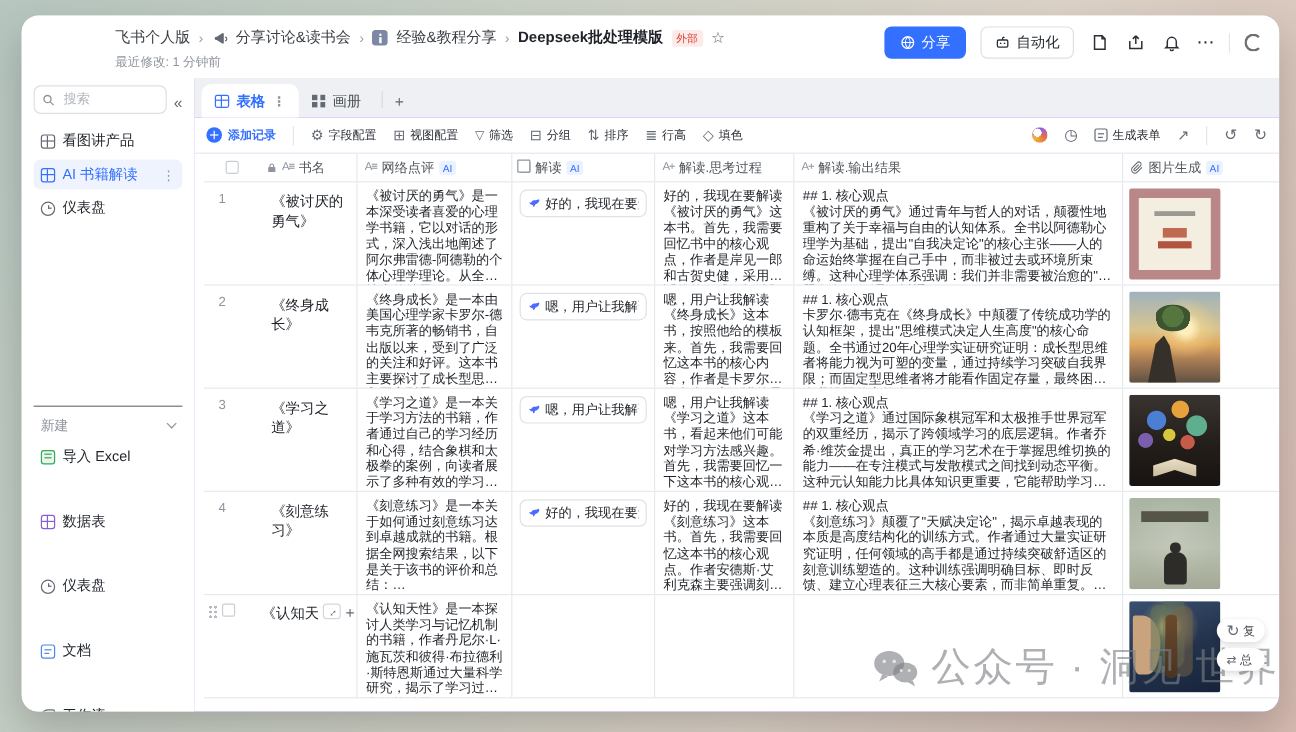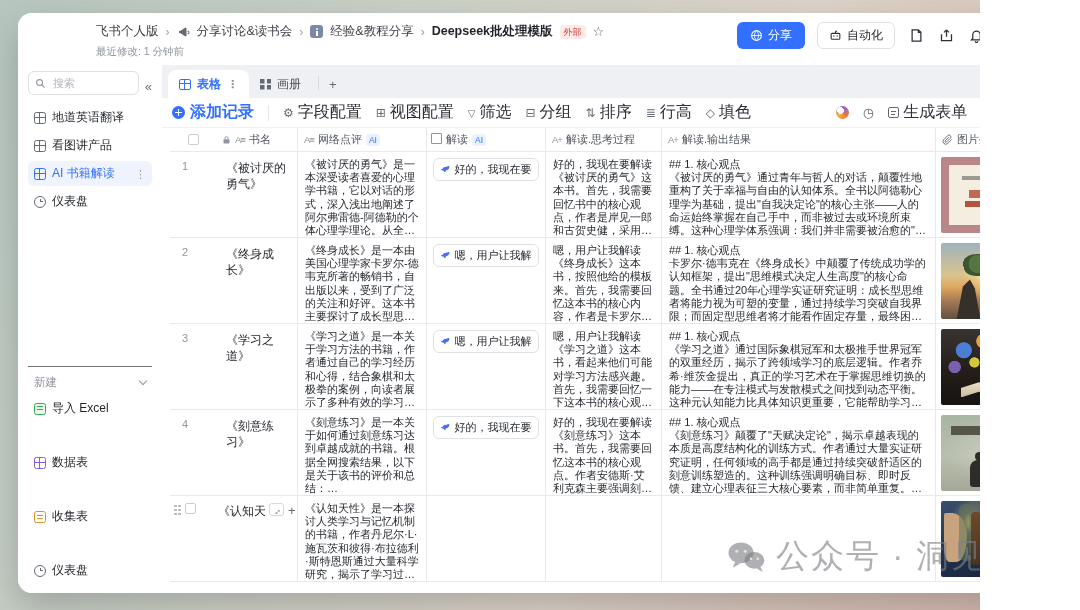--- a/index.html
+++ b/index.html
@@ -4,7 +4,7 @@
 <style>
   html,body{margin:0;padding:0;}
   *{box-sizing:border-box;}
-  .screen{position:relative;width:980px;height:610px;overflow:hidden;
+  .screen{position:relative;width:1080px;height:610px;overflow:hidden;
     background:linear-gradient(115deg,#b7c7c0 0%,#ccd2c7 35%,#ded4c9 65%,#d6bab0 100%);
     font-family:"Liberation Sans","DejaVu Sans",sans-serif;color:#1f2329;}
   .window{position:absolute;left:18px;top:13px;width:1048px;height:580px;background:#fff;

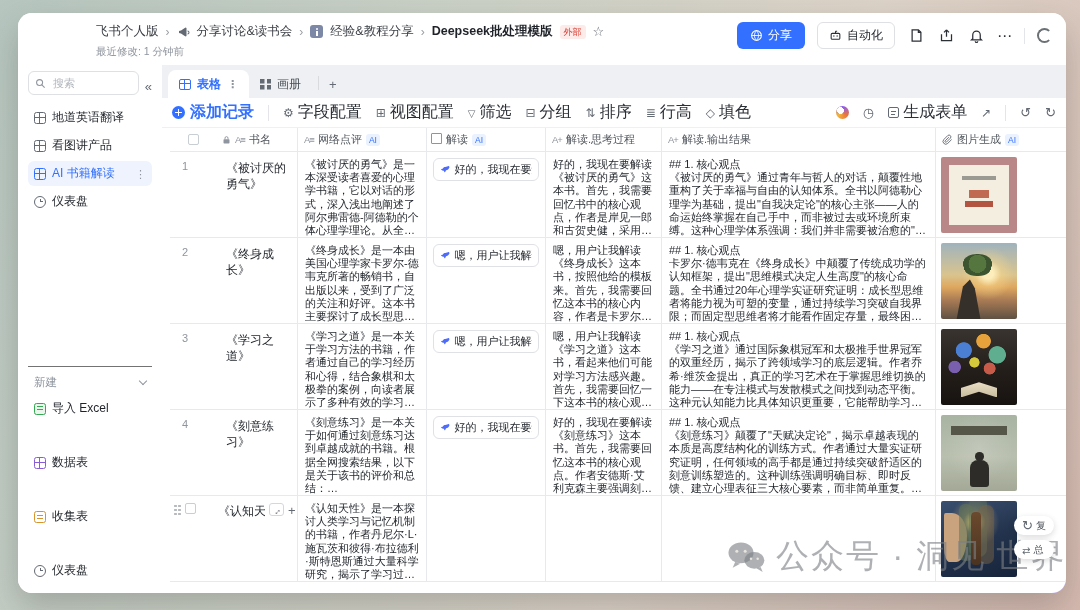--- a/index.html
+++ b/index.html
@@ -258,10 +258,6 @@
       <div class="snav">
         <div class="sitem">
           <span class="mi mi-table"></span>
-          <span class="grow">地道英语翻译</span>
-        </div>
-        <div class="sitem">
-          <span class="mi mi-table"></span>
           <span class="grow">看图讲产品</span>
         </div>
         <div class="sitem active">

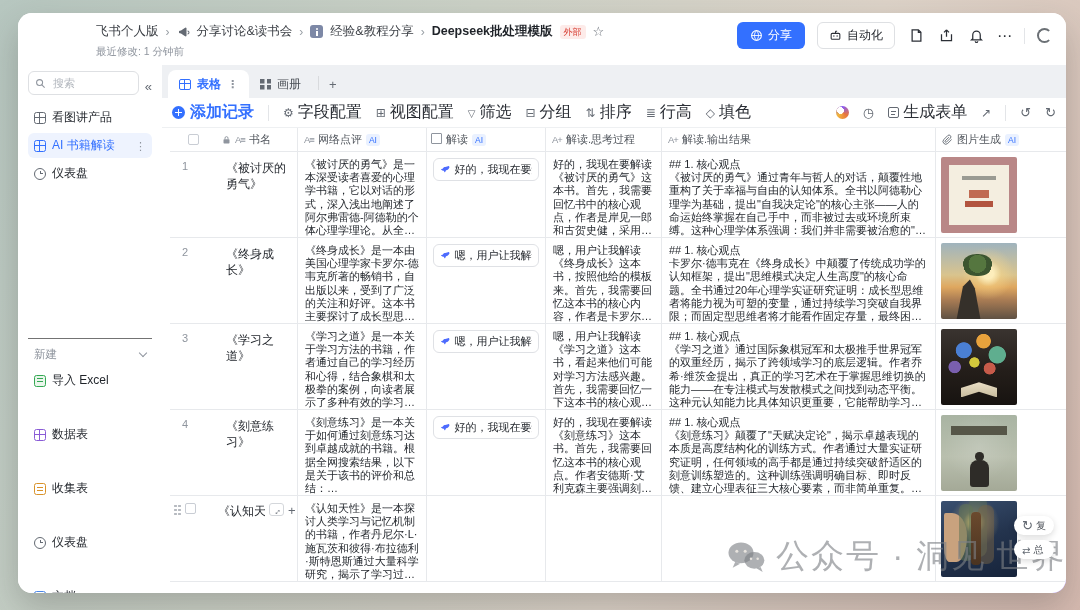--- a/index.html
+++ b/index.html
@@ -74,7 +74,7 @@
   .tabplus{margin:0 0 6px 8px;color:#646a73;font-size:14px;cursor:pointer;}
   .tabdiv{width:1px;height:14px;background:#d8dadd;margin:0 2px 8px 6px;}
 
-  .toolbar{height:30px;background:#fff;border-bottom:1px solid #eef0f2;display:flex;align-items:center;padding:0 10px;gap:14px;font-size:16px;color:#2b2f36;}
+  .toolbar{height:30px;background:#fff;border-bottom:1px solid #eef0f2;display:flex;align-items:center;padding:0 10px;gap:14px;font-size:10px;color:#2b2f36;}
   .addrec{display:flex;align-items:center;gap:5px;color:#3370ff;font-weight:bold;cursor:pointer;}
   .plusdisc{width:13px;height:13px;border-radius:50%;background:#3370ff;position:relative;}
   .plusdisc::before{content:"";position:absolute;left:3px;top:5.8px;width:7px;height:1.4px;background:#fff;}

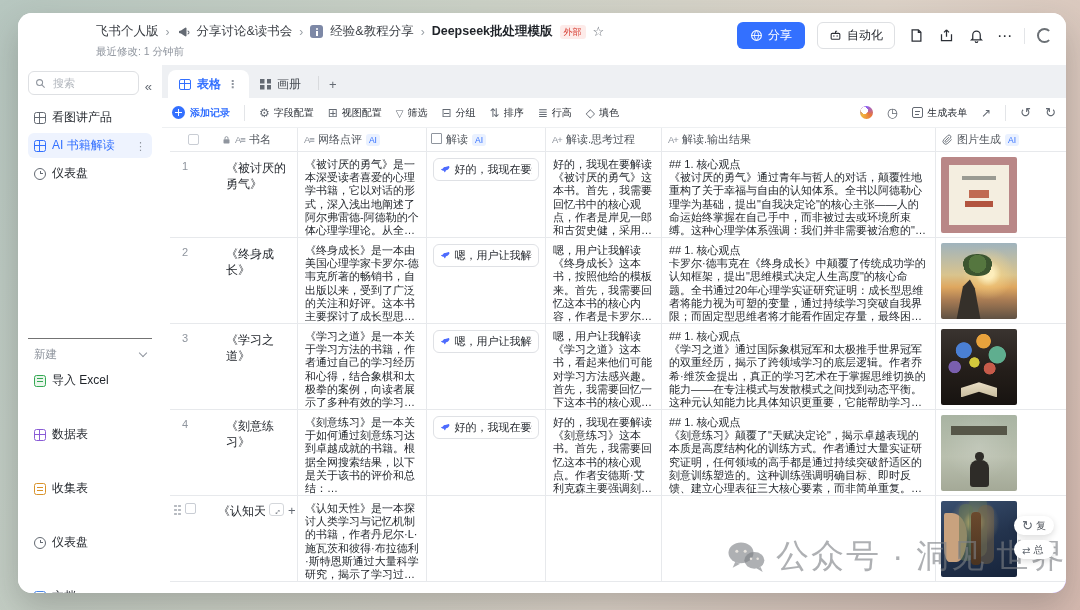--- a/index.html
+++ b/index.html
@@ -285,10 +285,6 @@
               <span class="grow">数据表</span>
             </div>
           <div class="sitem">
-              <span class="mi mi-form"></span>
-              <span class="grow">收集表</span>
-            </div>
-          <div class="sitem">
               <span class="mi mi-clock"></span>
               <span class="grow">仪表盘</span>
             </div>

